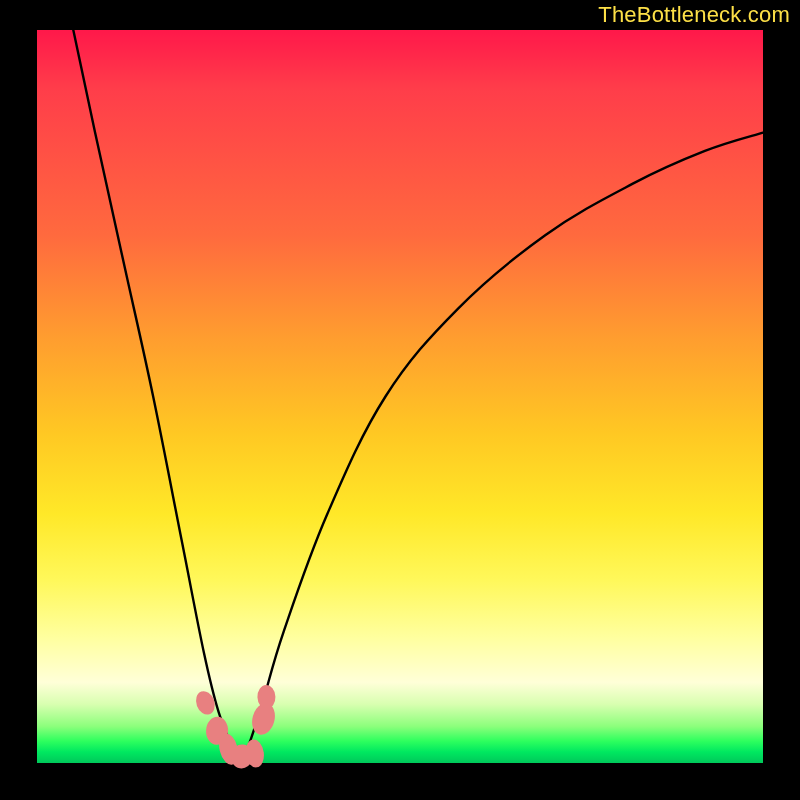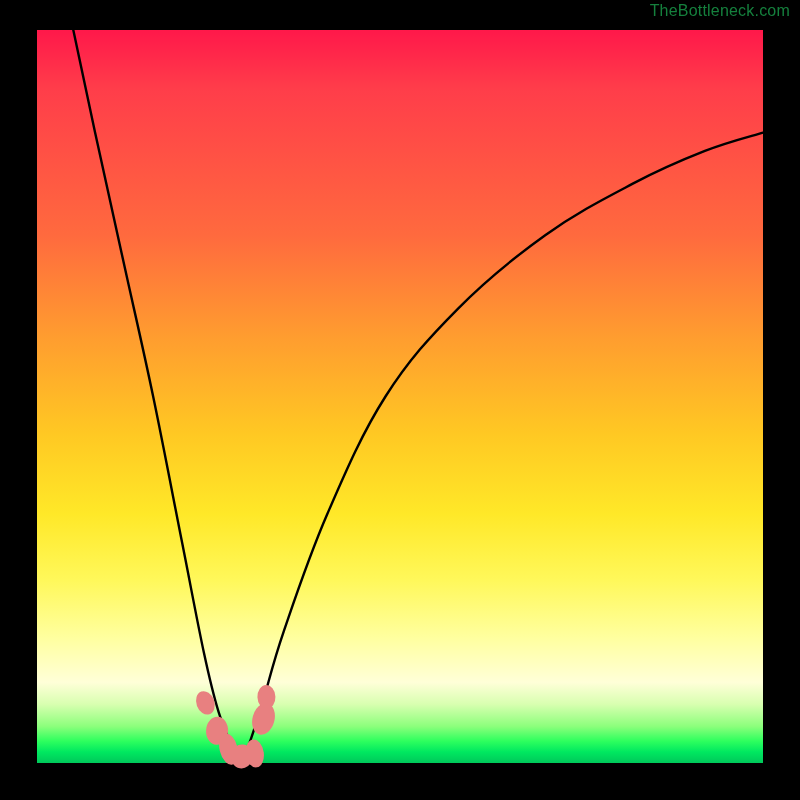--- a/index.html
+++ b/index.html
@@ -23,8 +23,8 @@
     position: absolute;
     top: 2px;
     right: 10px;
-    color: #15803d;
-    font-size: 16px;
+    color: #fde047;
+    font-size: 22px;
     font-weight: 500;
     letter-spacing: 0.2px;
     z-index: 50;

